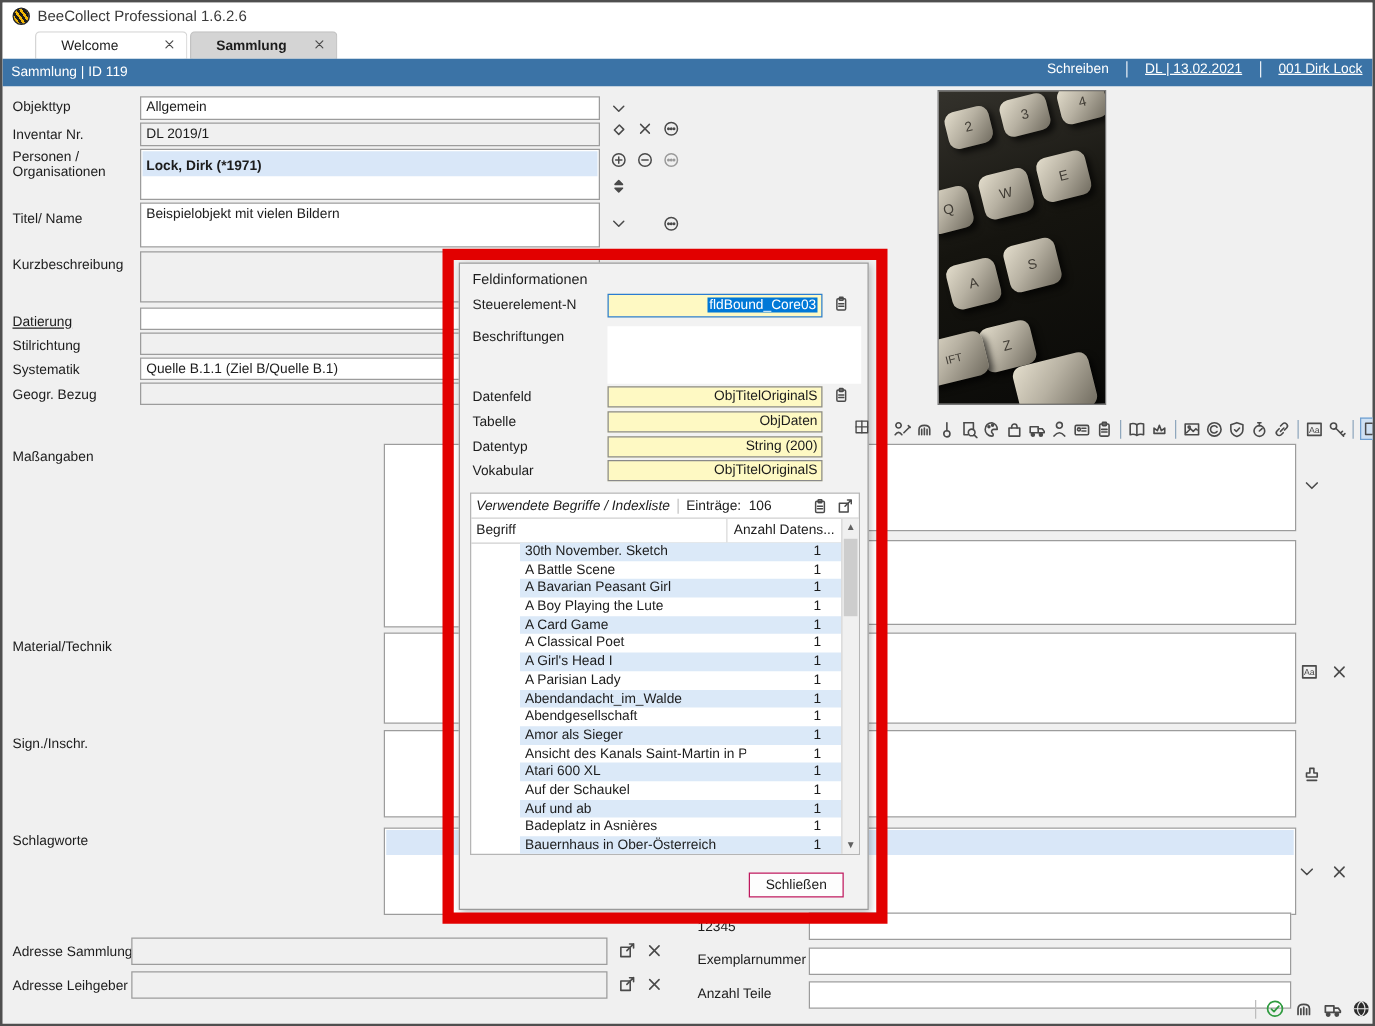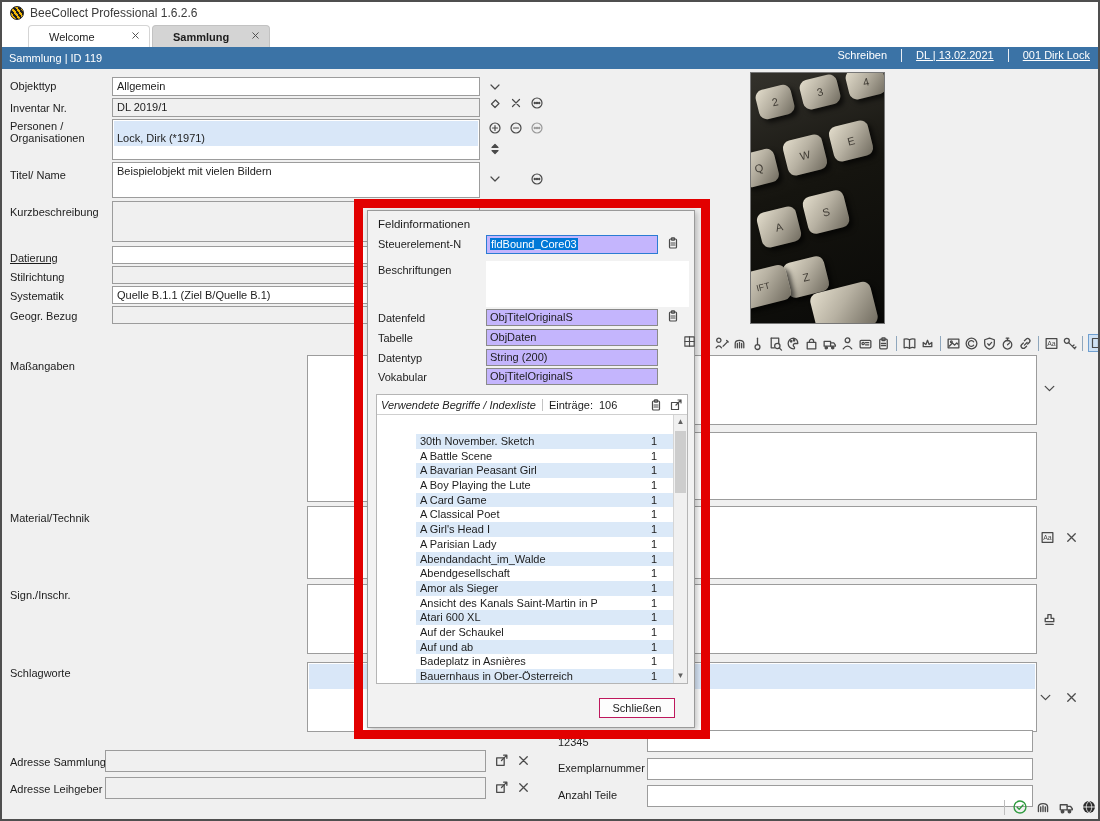--- a/index.html
+++ b/index.html
@@ -29,7 +29,7 @@
   .box{box-sizing:border-box;border:1px solid #9c9c9c;background:#fff;padding:2px 4px;overflow:hidden;white-space:nowrap;}
   .ro{background:#f0f0f0;}
   .hl{background:#d9e7f8;}
-  .hline{height:15px;line-height:15px;margin:-1px -3px 0 -3px;padding:10px 3px 0 3px;}
+  .hline{height:15px;line-height:15px;margin:-1px -3px 0 -3px;padding:5px 3px 0 3px;font-weight:bold;}
   
   .ic{display:inline-block;line-height:0;}
   .ic svg{stroke:#4a4a4a;fill:none;stroke-width:1.2;stroke-linecap:round;stroke-linejoin:round;}

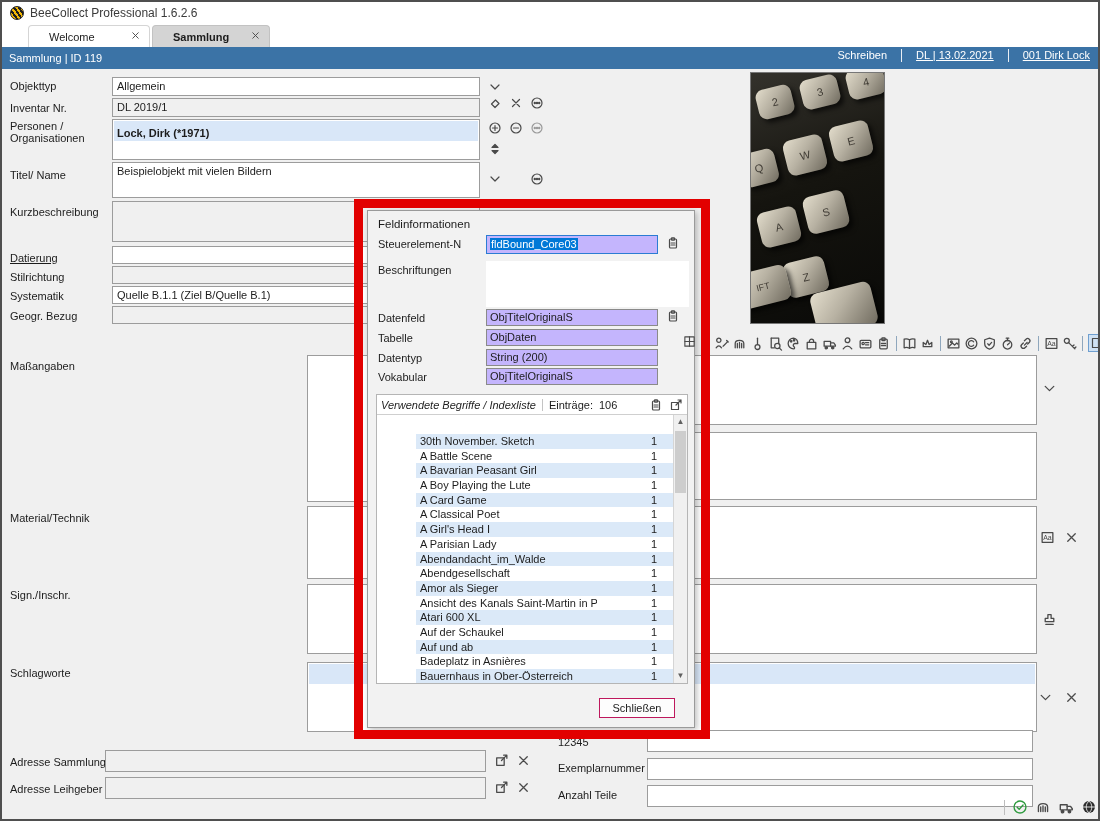--- a/index.html
+++ b/index.html
@@ -45,7 +45,7 @@
   .dialog{left:365px;top:208px;width:328px;height:518px;background:#f2f2f2;
     border:1px solid #9a9a9a;box-sizing:border-box;z-index:40;box-shadow:2px 2px 6px rgba(0,0,0,.25);}
   .dialog .abs{position:absolute;}
-  .dinput{box-sizing:border-box;border:1px solid #8a8a8a;background:#c4b5fd;height:17px;line-height:15px;padding:0 3px;overflow:hidden;white-space:nowrap;}
+  .dinput{box-sizing:border-box;border:1px solid #8a8a8a;background:#fef9c3;height:17px;line-height:15px;padding:0 3px;overflow:hidden;white-space:nowrap;text-align:right;}
   .focus{border:1px solid #2b7cd3;height:19px;line-height:17px;}
   .sel-text{background:#0078d7;color:#fff;padding:0 1px;}
   .ilist{left:8px;top:183px;width:312px;height:290px;background:#fff;border:1px solid #b5b5b5;box-sizing:border-box;}

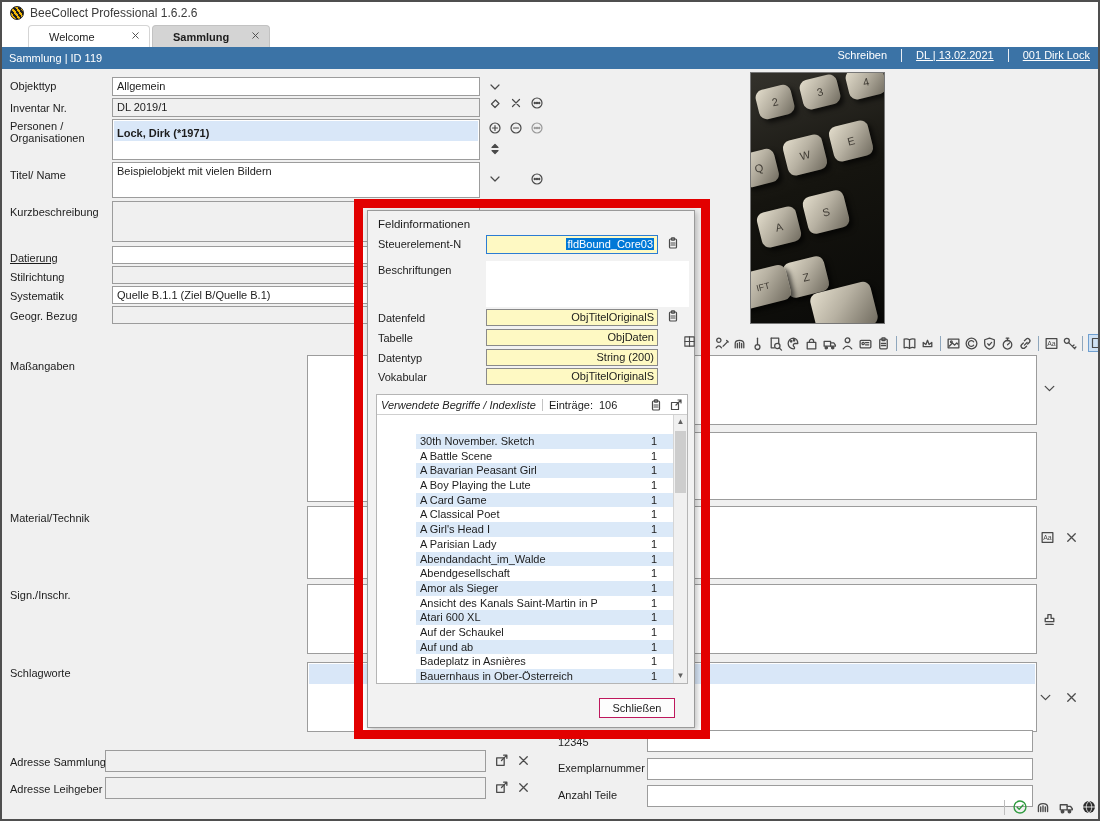--- a/index.html
+++ b/index.html
@@ -430,6 +430,10 @@
               <path d="M7,7 L12,2 M9,2 H12 V5"></path>
             </svg></span>
       </div>
+      <div class="ihdr">
+        <span class="b">Begriff</span>
+        <span class="c">Anzahl Datens...</span>
+      </div>
       <div class="irows" id="index-rows">
           <div class="irow alt">
             <span class="b">30th November. Sketch</span>

